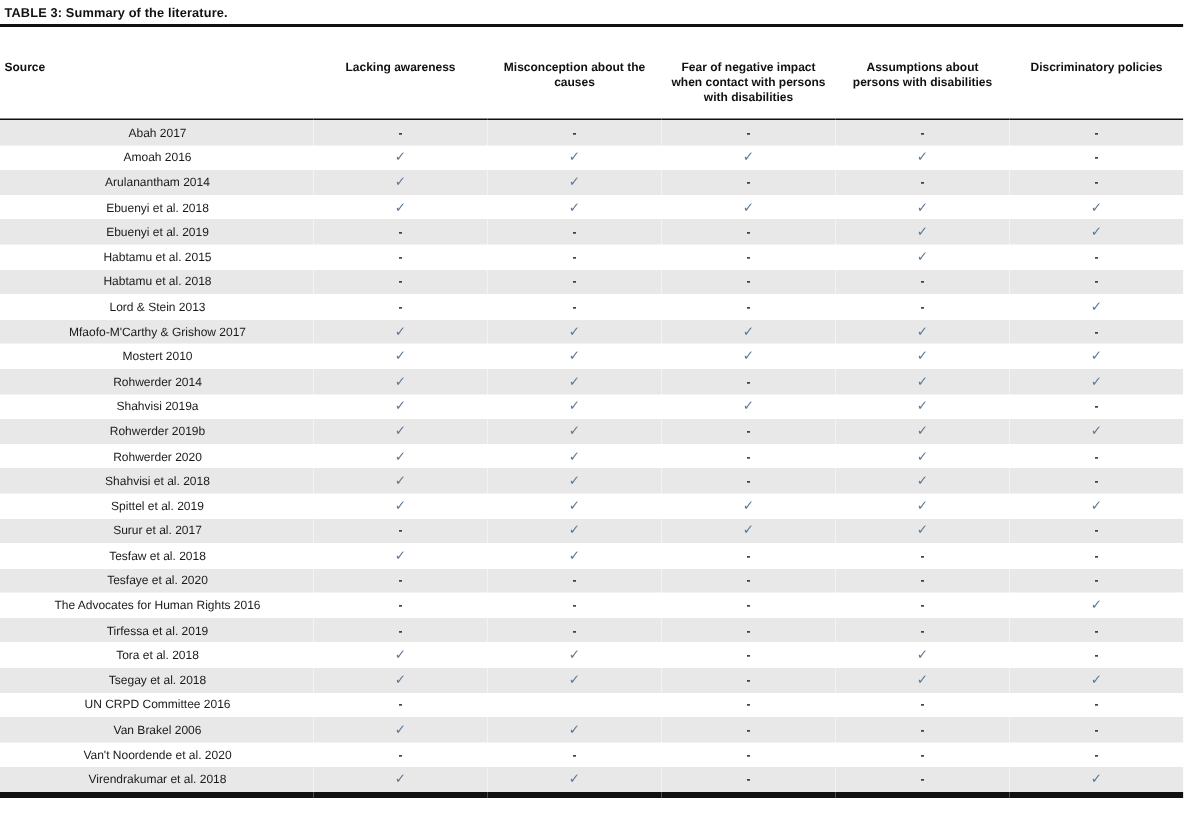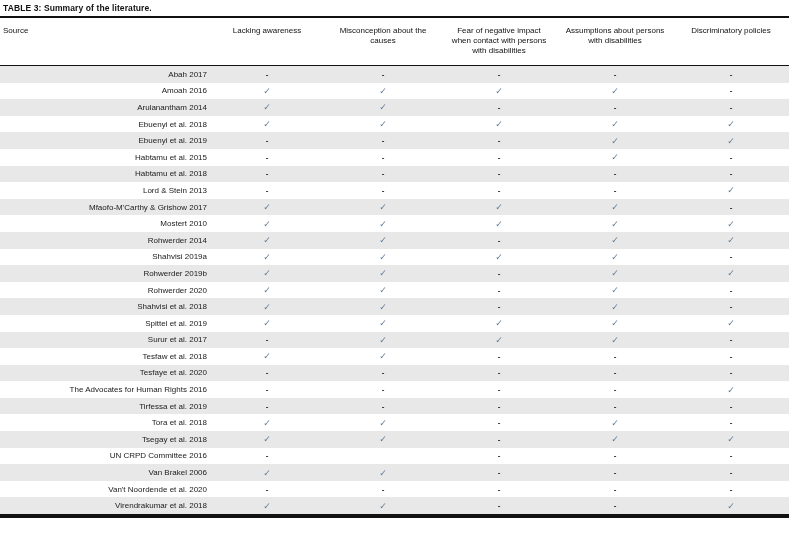--- a/index.html
+++ b/index.html
@@ -33,12 +33,12 @@
   }
   thead th {
     font-size: 8px;
-    font-weight: normal;
+    font-weight: bold;
     color: #111111;
     vertical-align: top;
     text-align: center;
     line-height: 1.25;
-    padding: 8px 6px 9px 6px;
+    padding: 22px 6px 9px 6px;
     border-bottom: 1px solid #111111;
   }
   thead th.source-col {

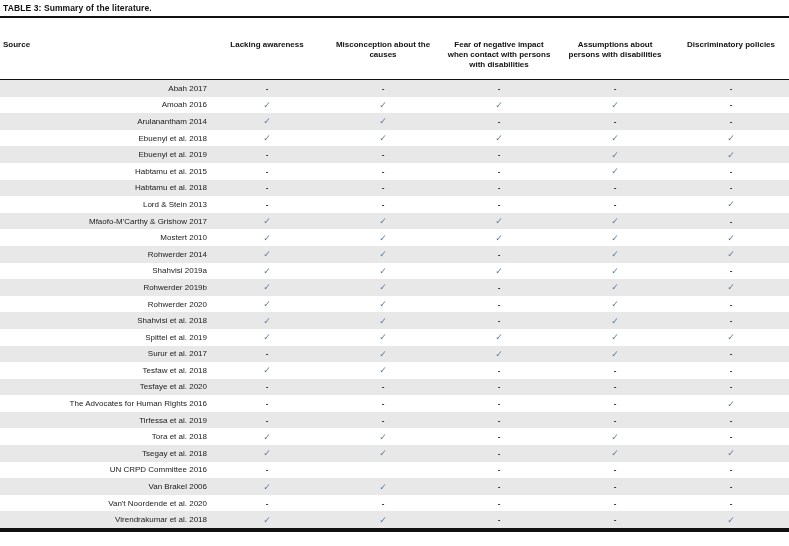--- a/index.html
+++ b/index.html
@@ -56,7 +56,7 @@
     overflow: hidden;
   }
   tbody td.source-cell {
-    text-align: right;
+    text-align: center;
     padding-left: 3px;
     color: #1a1a1a;
   }

